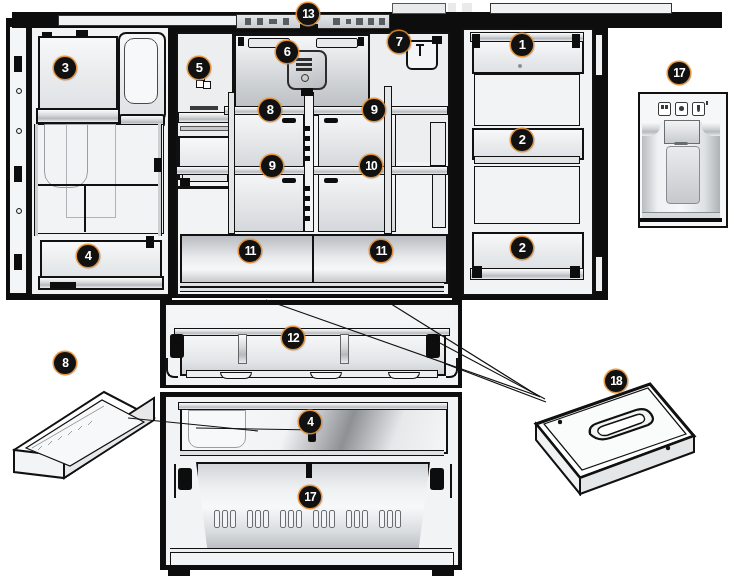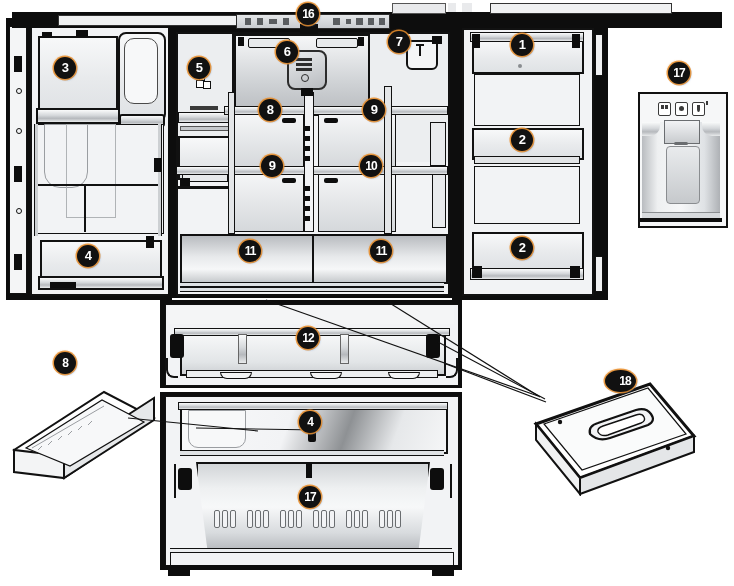--- a/index.html
+++ b/index.html
@@ -396,7 +396,7 @@
       <div class="badge wide" style="left: 299px; top: 411px;">4</div>
       <div class="badge wide" style="left: 299px; top: 486px;">17</div>
       <div class="badge wide" style="left: 54px; top: 352px;">8</div>
-      <div class="badge wide" style="left: 297px; top: 3px;">16</div>
+      <div class="badge wide" style="left: 297px; top: 3px;">13</div>
       <div class="badge wide" style="left: 668px; top: 62px;">17</div>
       <div class="badge wide" style="left: 605px; top: 370px; padding-left: 9px;">18</div>
     </div>

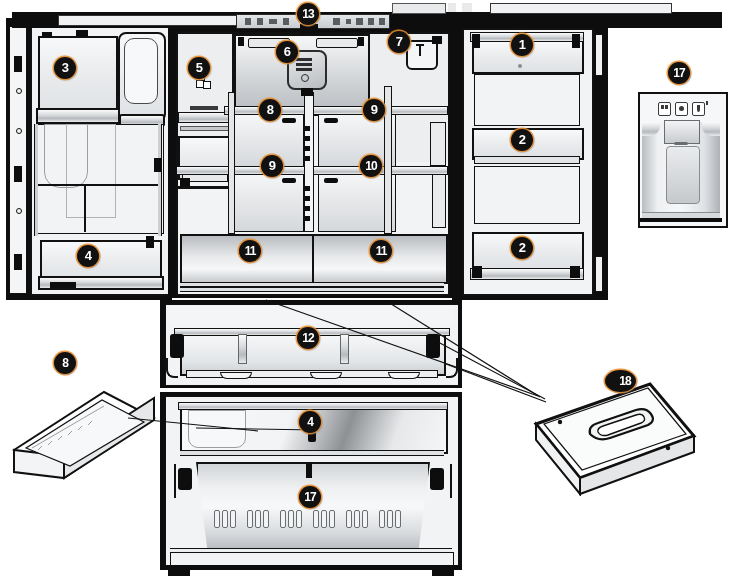--- a/index.html
+++ b/index.html
@@ -392,7 +392,7 @@
       <div class="badge wide" style="left: 360px; top: 155px;">10</div>
       <div class="badge wide" style="left: 239px; top: 240px;">11</div>
       <div class="badge wide" style="left: 370px; top: 240px;">11</div>
-      <div class="badge wide" style="left: 297px; top: 327px;">12</div>
+      <div class="badge wide" style="left: 282px; top: 327px;">12</div>
       <div class="badge wide" style="left: 299px; top: 411px;">4</div>
       <div class="badge wide" style="left: 299px; top: 486px;">17</div>
       <div class="badge wide" style="left: 54px; top: 352px;">8</div>

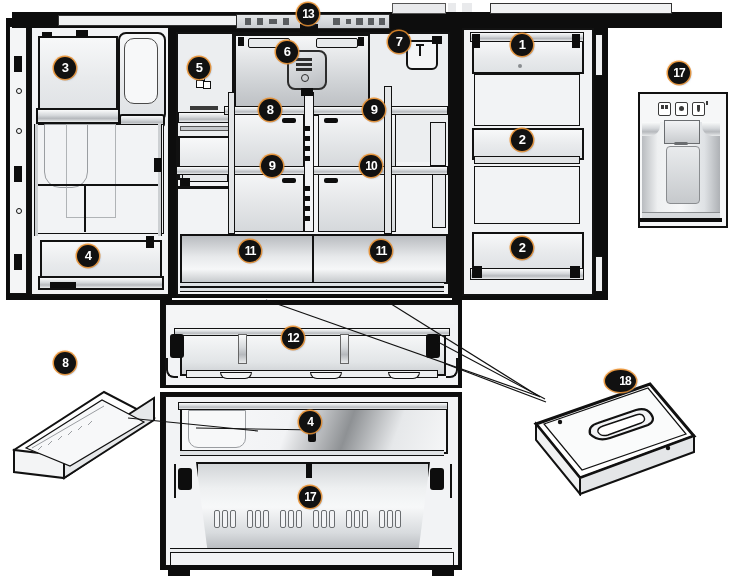--- a/index.html
+++ b/index.html
@@ -398,7 +398,7 @@
       <div class="badge wide" style="left: 54px; top: 352px;">8</div>
       <div class="badge wide" style="left: 297px; top: 3px;">13</div>
       <div class="badge wide" style="left: 668px; top: 62px;">17</div>
-      <div class="badge wide" style="left: 605px; top: 370px; padding-left: 9px;">18</div>
+      <div class="badge wide" style="left: 605px; top: 370px;">18</div>
     </div>
 
 </div>

